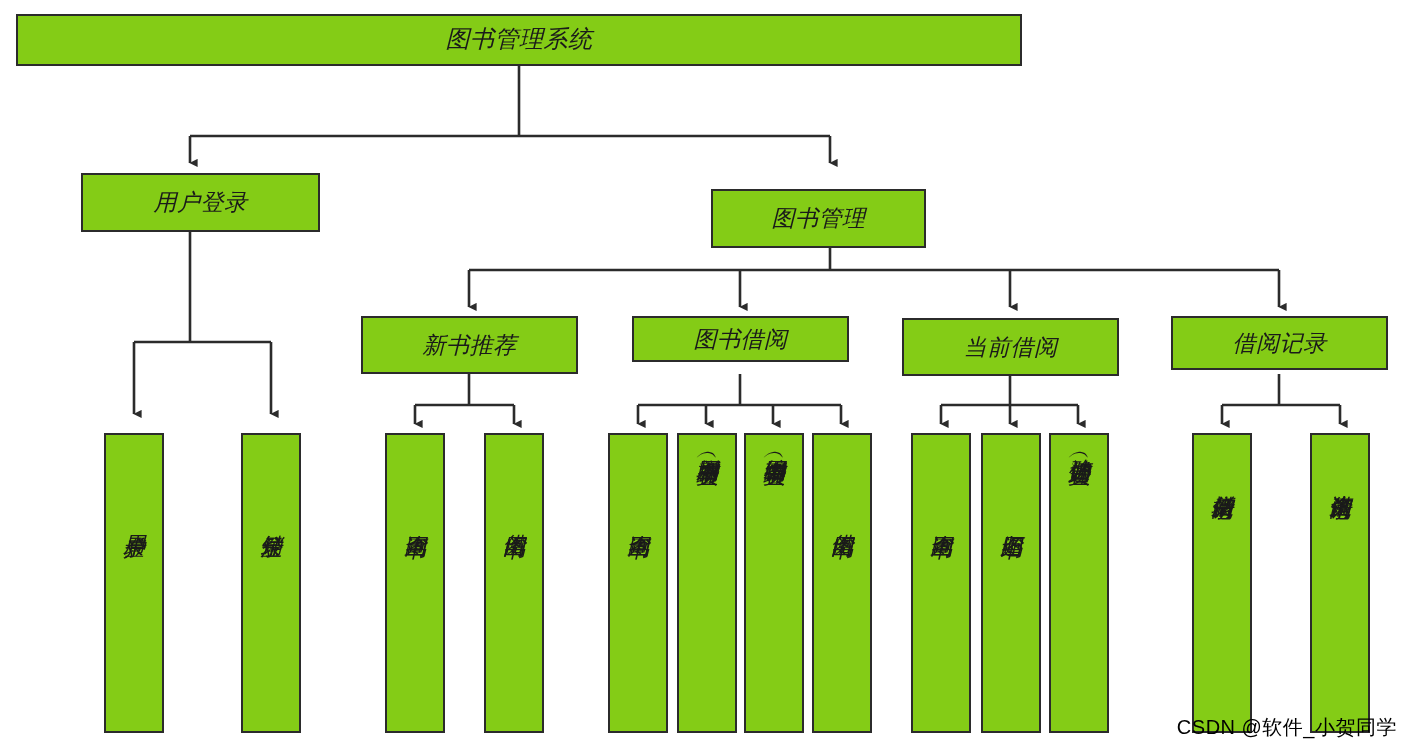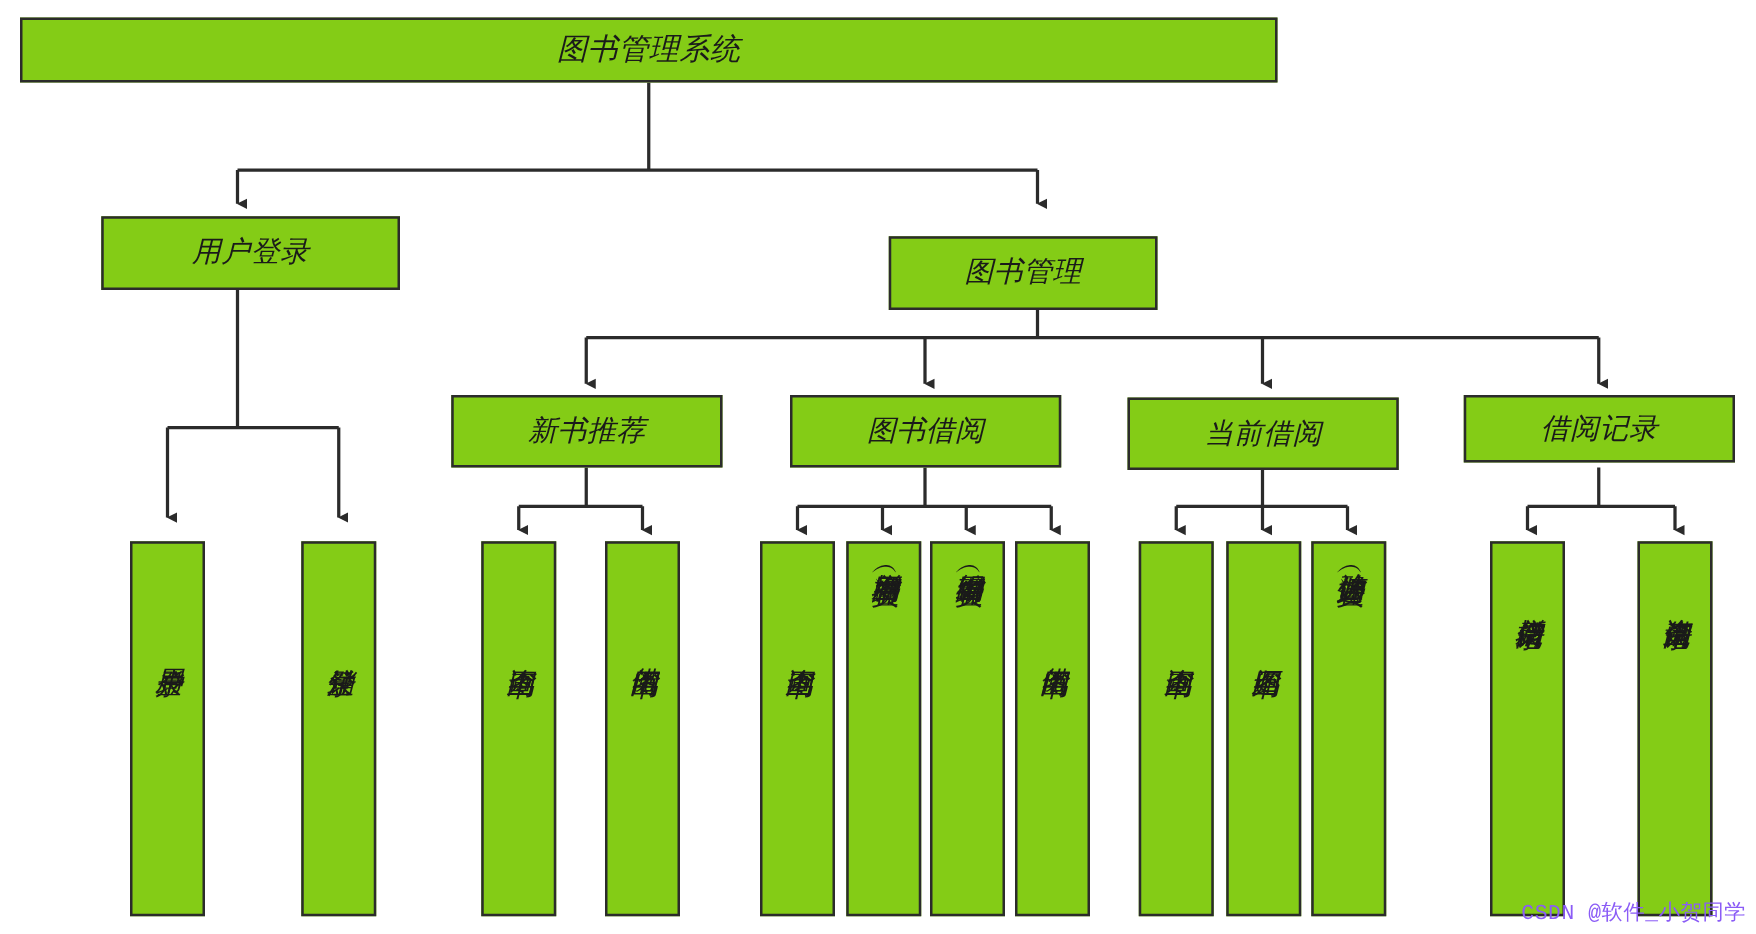--- a/index.html
+++ b/index.html
@@ -138,7 +138,7 @@
   <div class="node horiz" style="left:361px; top:316px; width:217px; height:58px;">
     <span class="label">新书推荐</span>
   </div>
-  <div class="node horiz" style="left:632px; top:316px; width:217px; height:58px;">
+  <div class="node horiz" style="left:632px; top:316px; width:217px; height:46px;">
     <span class="label">图书借阅</span>
   </div>
   <div class="node horiz" style="left:902px; top:318px; width:217px; height:58px;">

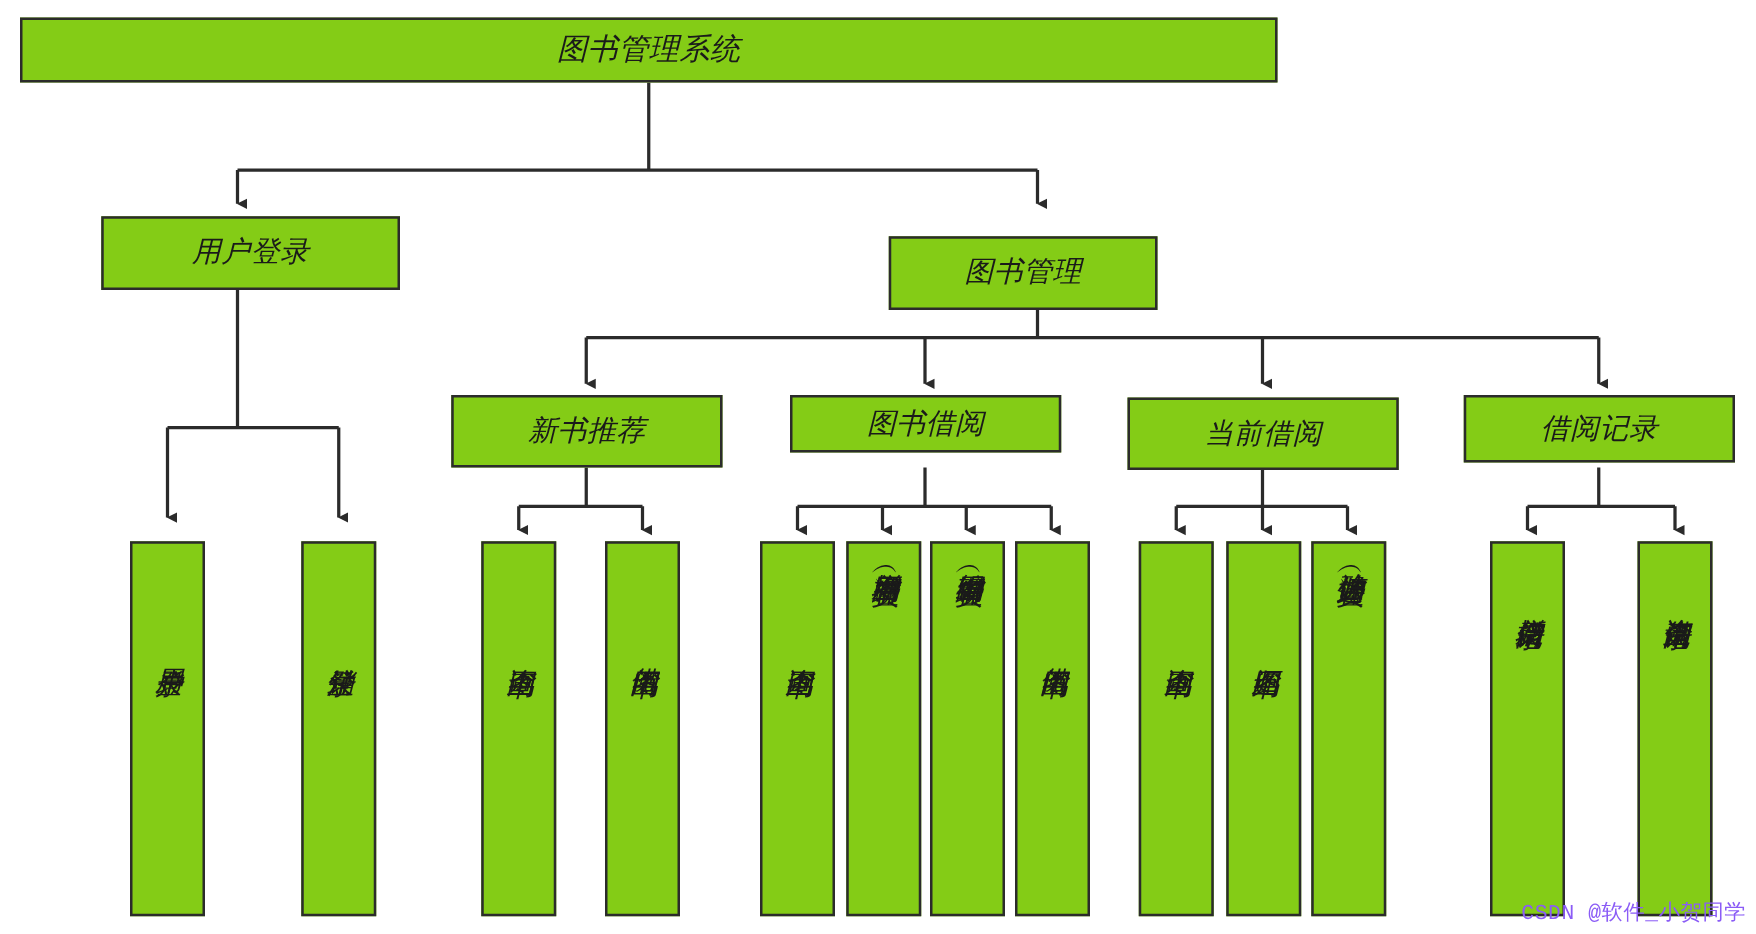--- a/index.html
+++ b/index.html
@@ -62,11 +62,11 @@
     position: absolute;
     right: 8px;
     bottom: 6px;
-    font-size: 17px;
-    color: #8b5cf6;
+    font-size: 20px;
+    color: #000000;
     letter-spacing: 0.5px;
     white-space: nowrap;
-    font-family: Liberation Mono, monospace;
+    font-family: Liberation Sans, sans-serif;
   }
 </style>
 </head>

